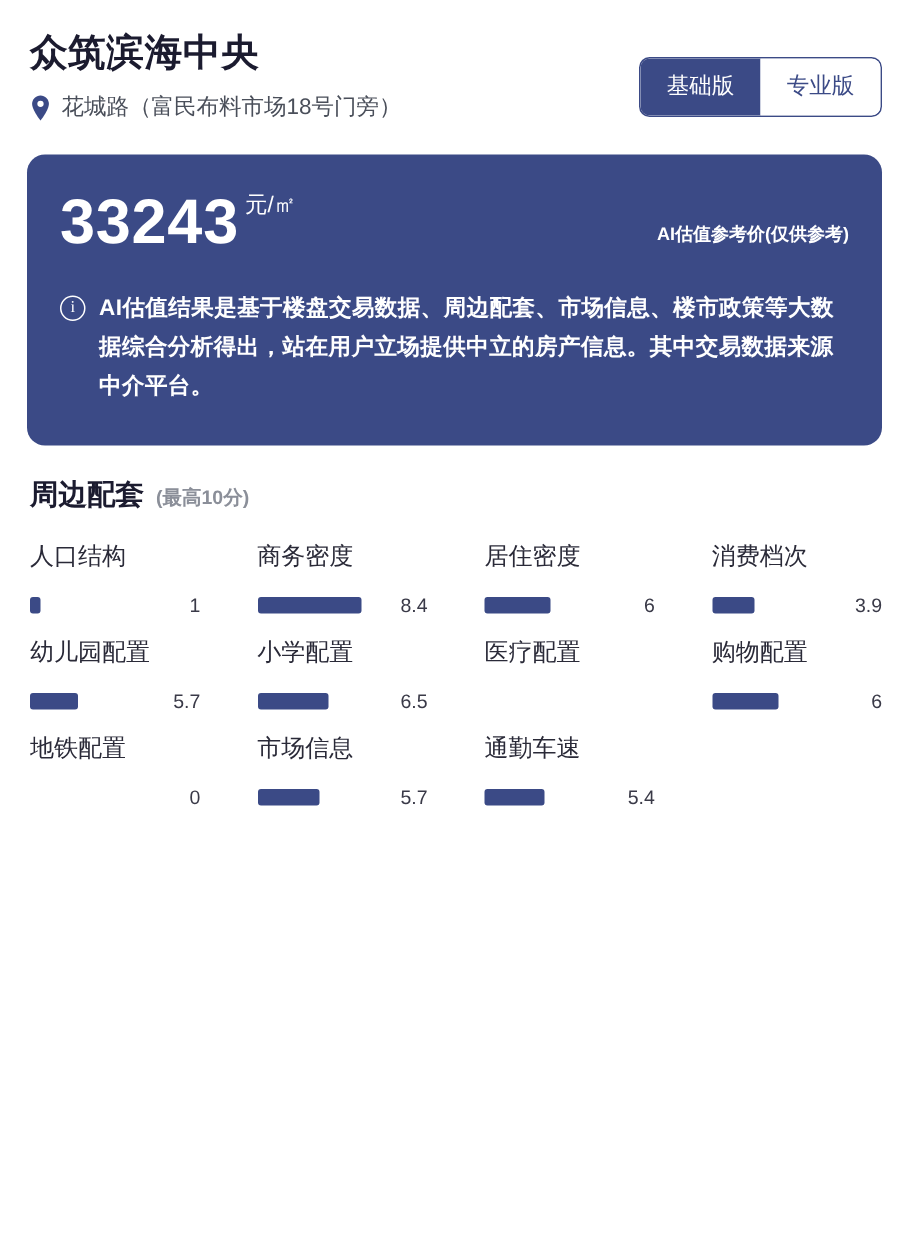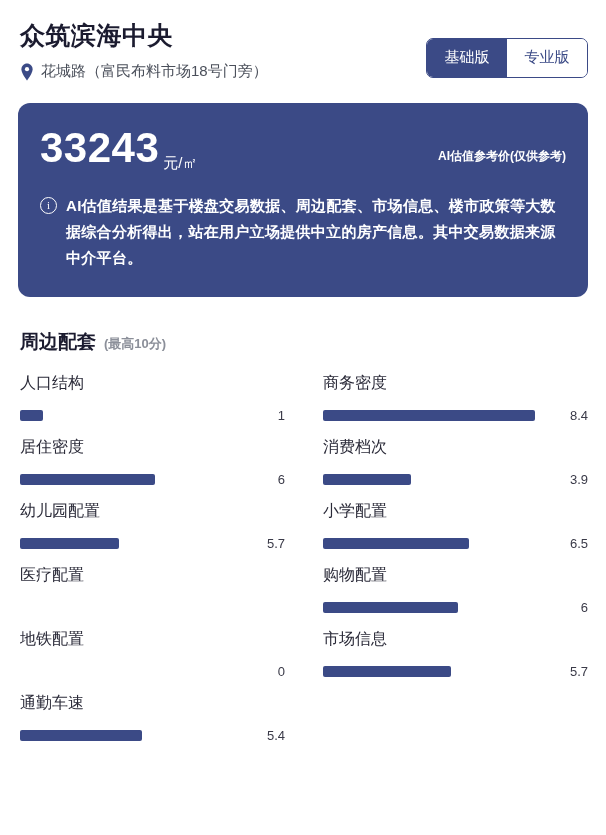--- a/index.html
+++ b/index.html
@@ -81,7 +81,7 @@
     align-items: flex-end;
     justify-content: space-between;
   }
-  .price-left { display: flex; align-items: flex-end; }
+  .price-left { display: flex; align-items: flex-start; }
   .price-value {
     font-size: 42px;
     font-weight: bold;

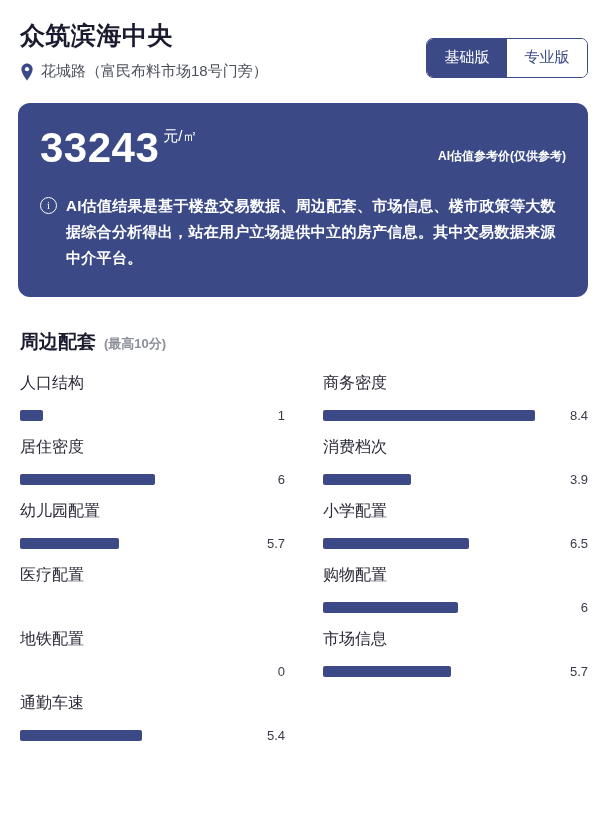--- a/index.html
+++ b/index.html
@@ -129,7 +129,7 @@
   .section-head {
     display: flex;
     align-items: baseline;
-    margin-top: 32px;
+    margin-top: 20px;
     padding-left: 2px;
   }
   .section-title {

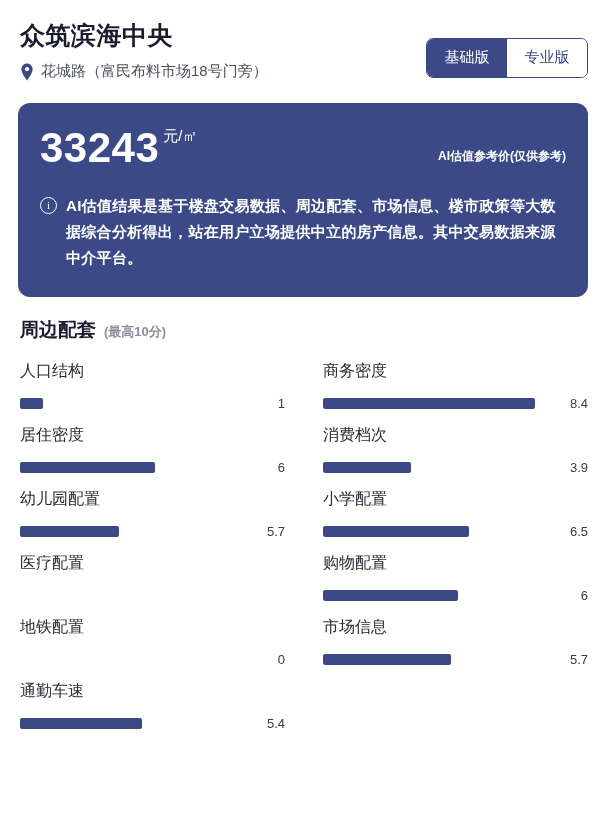--- a/index.html
+++ b/index.html
@@ -148,7 +148,7 @@
   .grid {
     margin-top: 18px;
     display: grid;
-    grid-template-columns: 1fr 1fr;
+    grid-template-columns: 1fr 1fr 1fr 1fr;
     column-gap: 38px;
     row-gap: 14px;
     padding-left: 2px;

